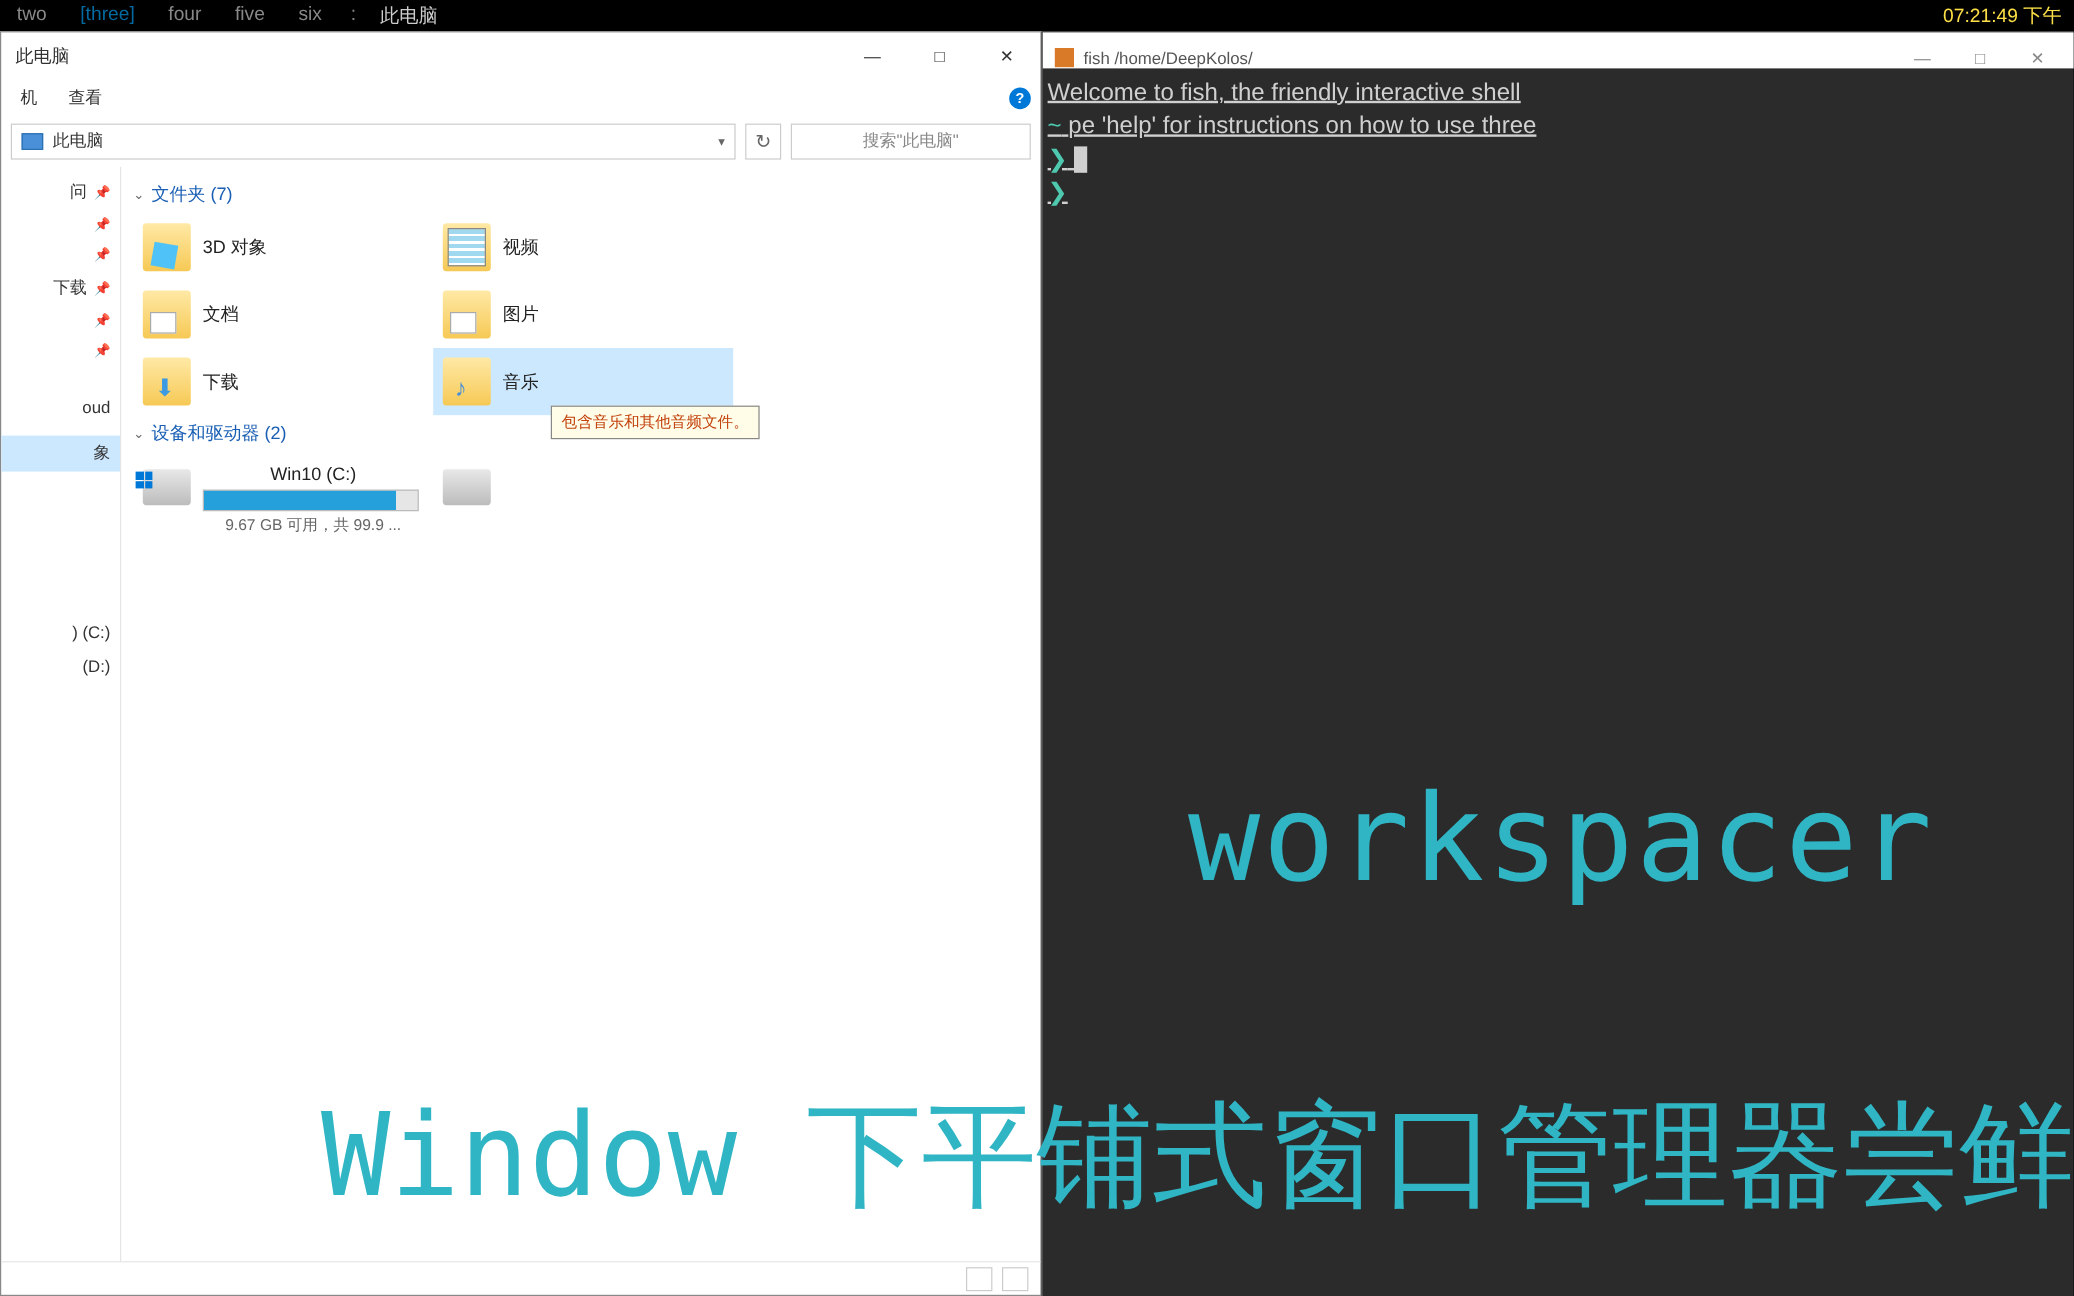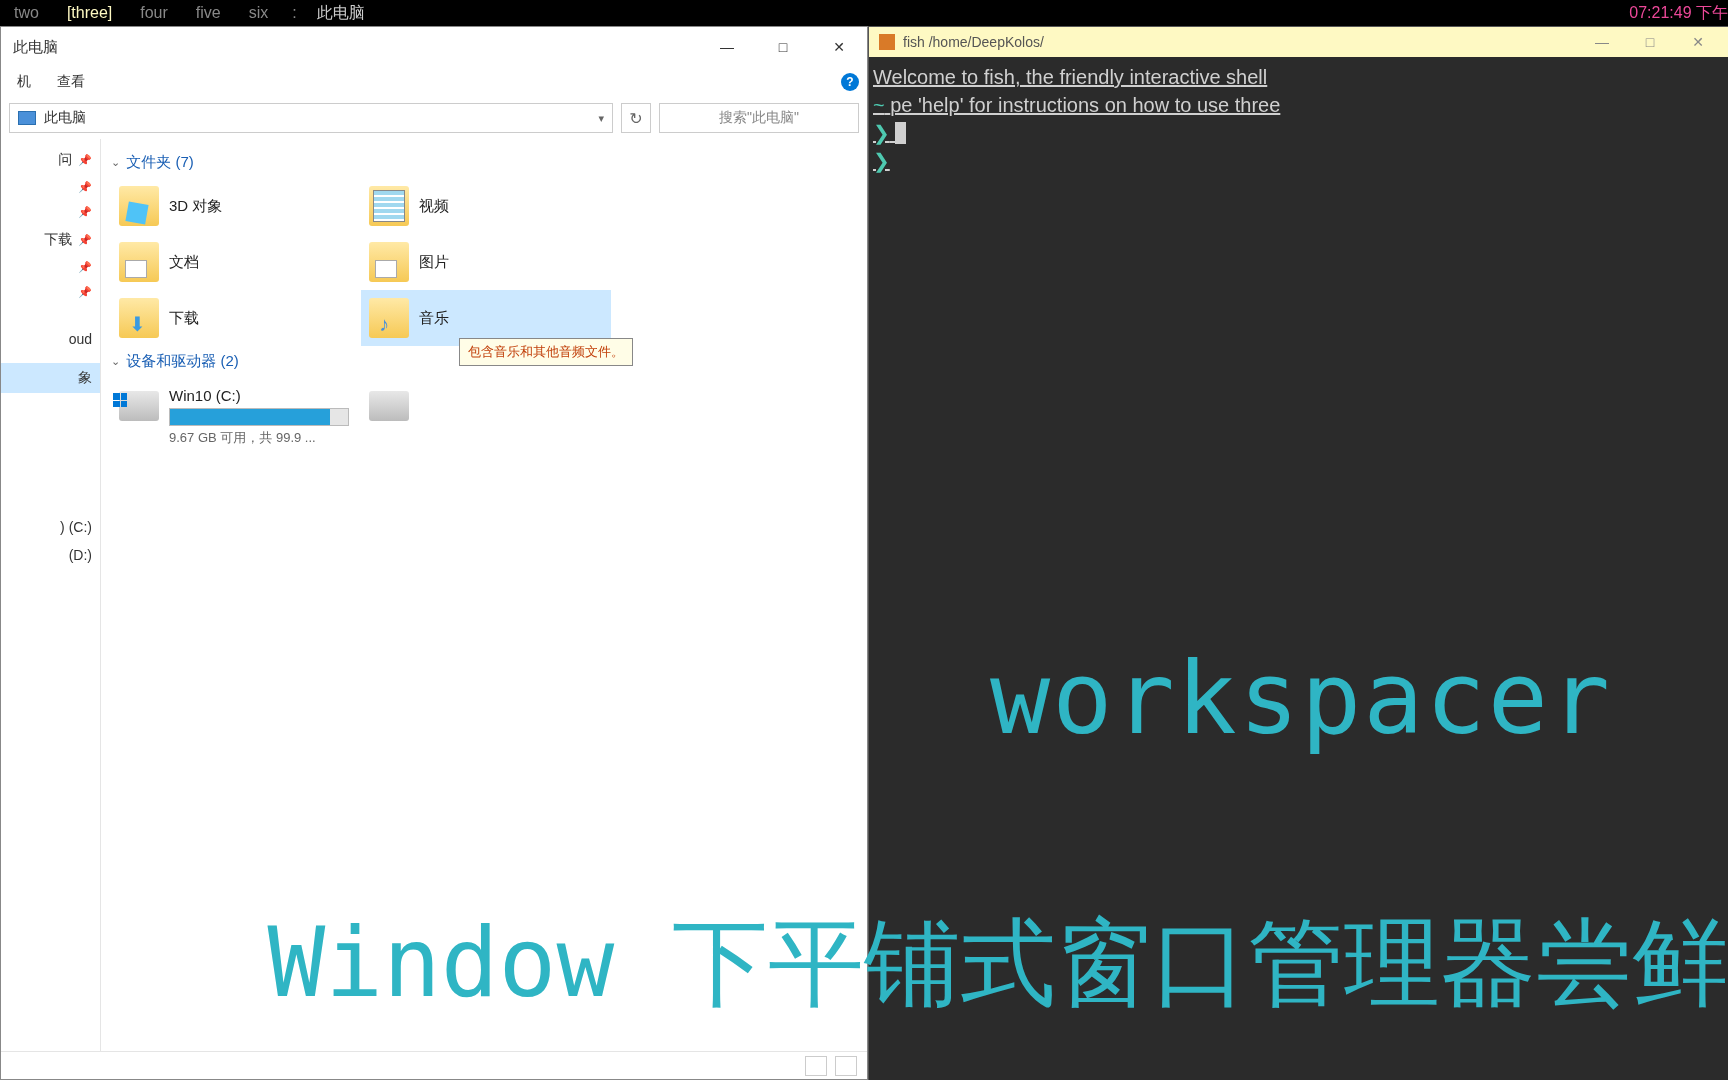--- a/index.html
+++ b/index.html
@@ -8,7 +8,7 @@
 
 .ws-bar { position: absolute; top: 0; left: 0; right: 0; height: 26px; background: #000; color: #888; display: flex; align-items: center; font-family: "Consolas", monospace; font-size: 16px; }
 .ws-bar .ws-item { padding: 0 14px; cursor: pointer; }
-.ws-bar .ws-item.active { color: #fef9c3; }
+.ws-bar .ws-item.active { color: #0369a1; }
 .ws-bar .ws-sep { padding: 0 10px; color: #888; }
 .ws-bar .ws-title { color: #ccc; padding-left: 10px; }
 .ws-bar .ws-clock { margin-left: auto; color: #ec4899; }

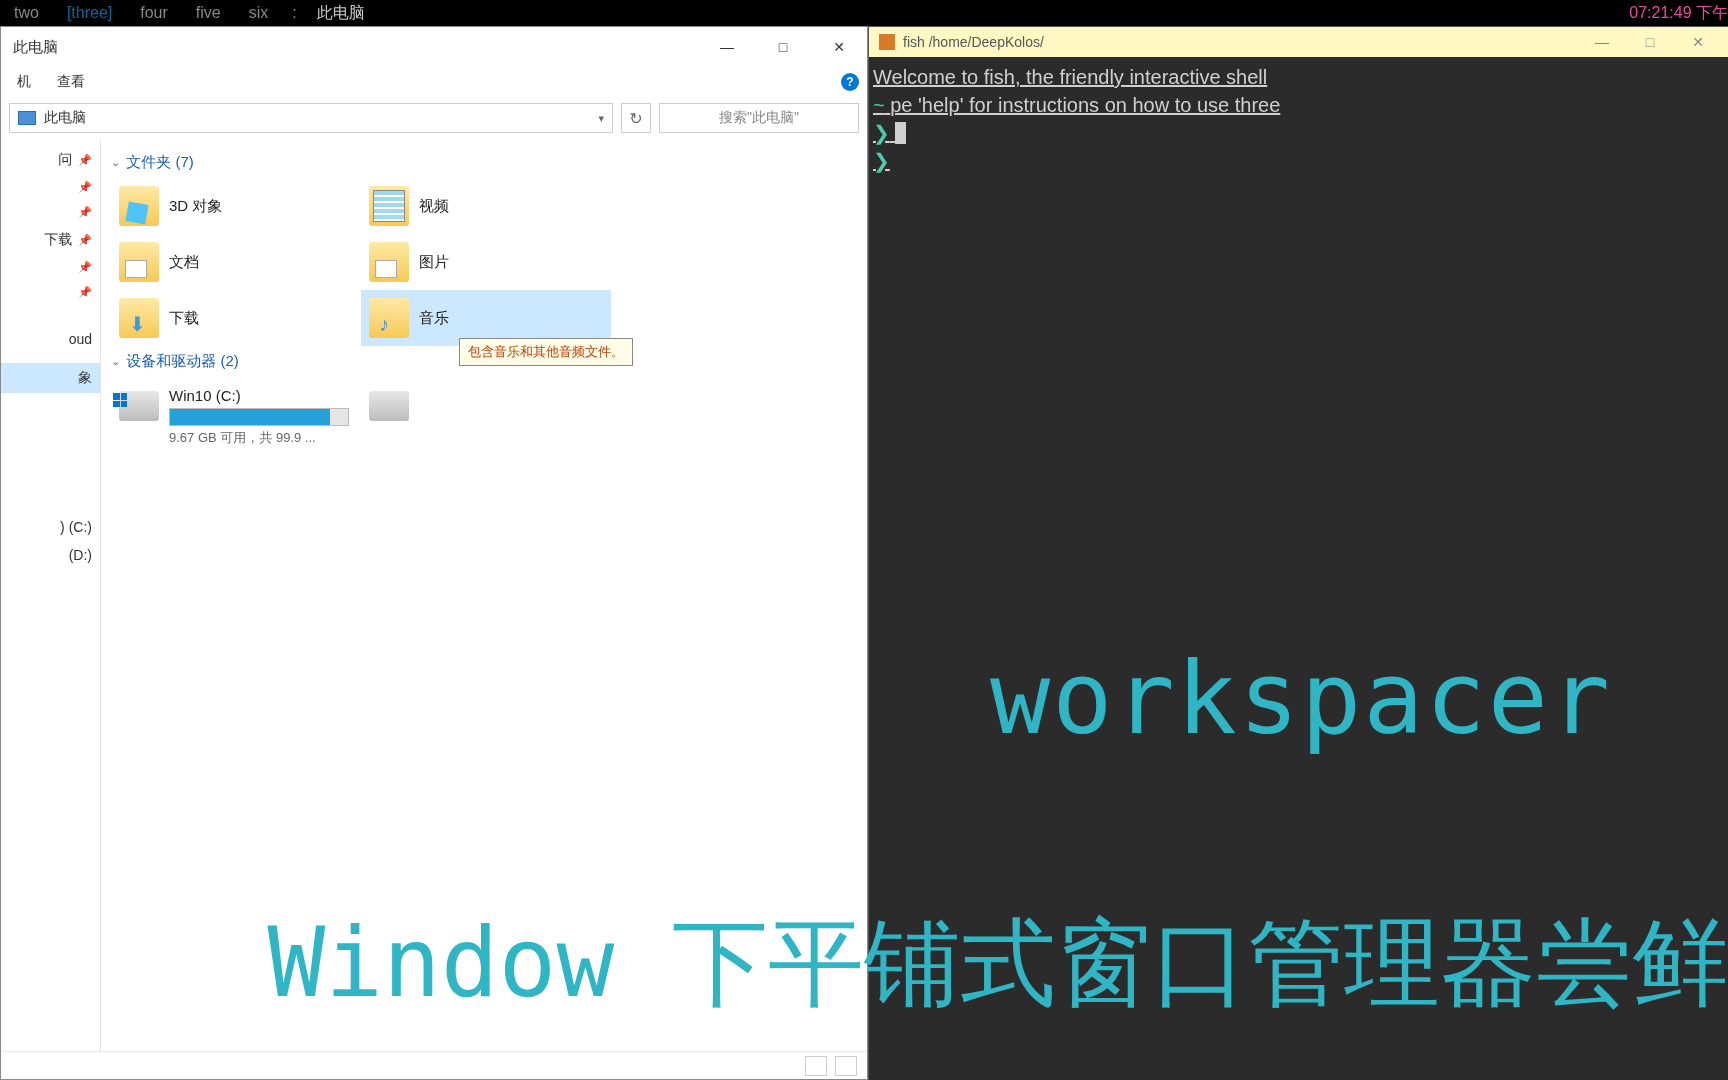--- a/index.html
+++ b/index.html
@@ -11,7 +11,7 @@
 .ws-bar .ws-item.active { color: #0369a1; }
 .ws-bar .ws-sep { padding: 0 10px; color: #888; }
 .ws-bar .ws-title { color: #ccc; padding-left: 10px; }
-.ws-bar .ws-clock { margin-left: auto; color: #ec4899; }
+.ws-bar .ws-clock { margin-left: auto; padding-right: 10px; color: #fde047; }
 
 
 .explorer { position: absolute; top: 26px; left: 0; width: 868px; height: 1054px; background: #fff; border: 1px solid #888; display: flex; flex-direction: column; }

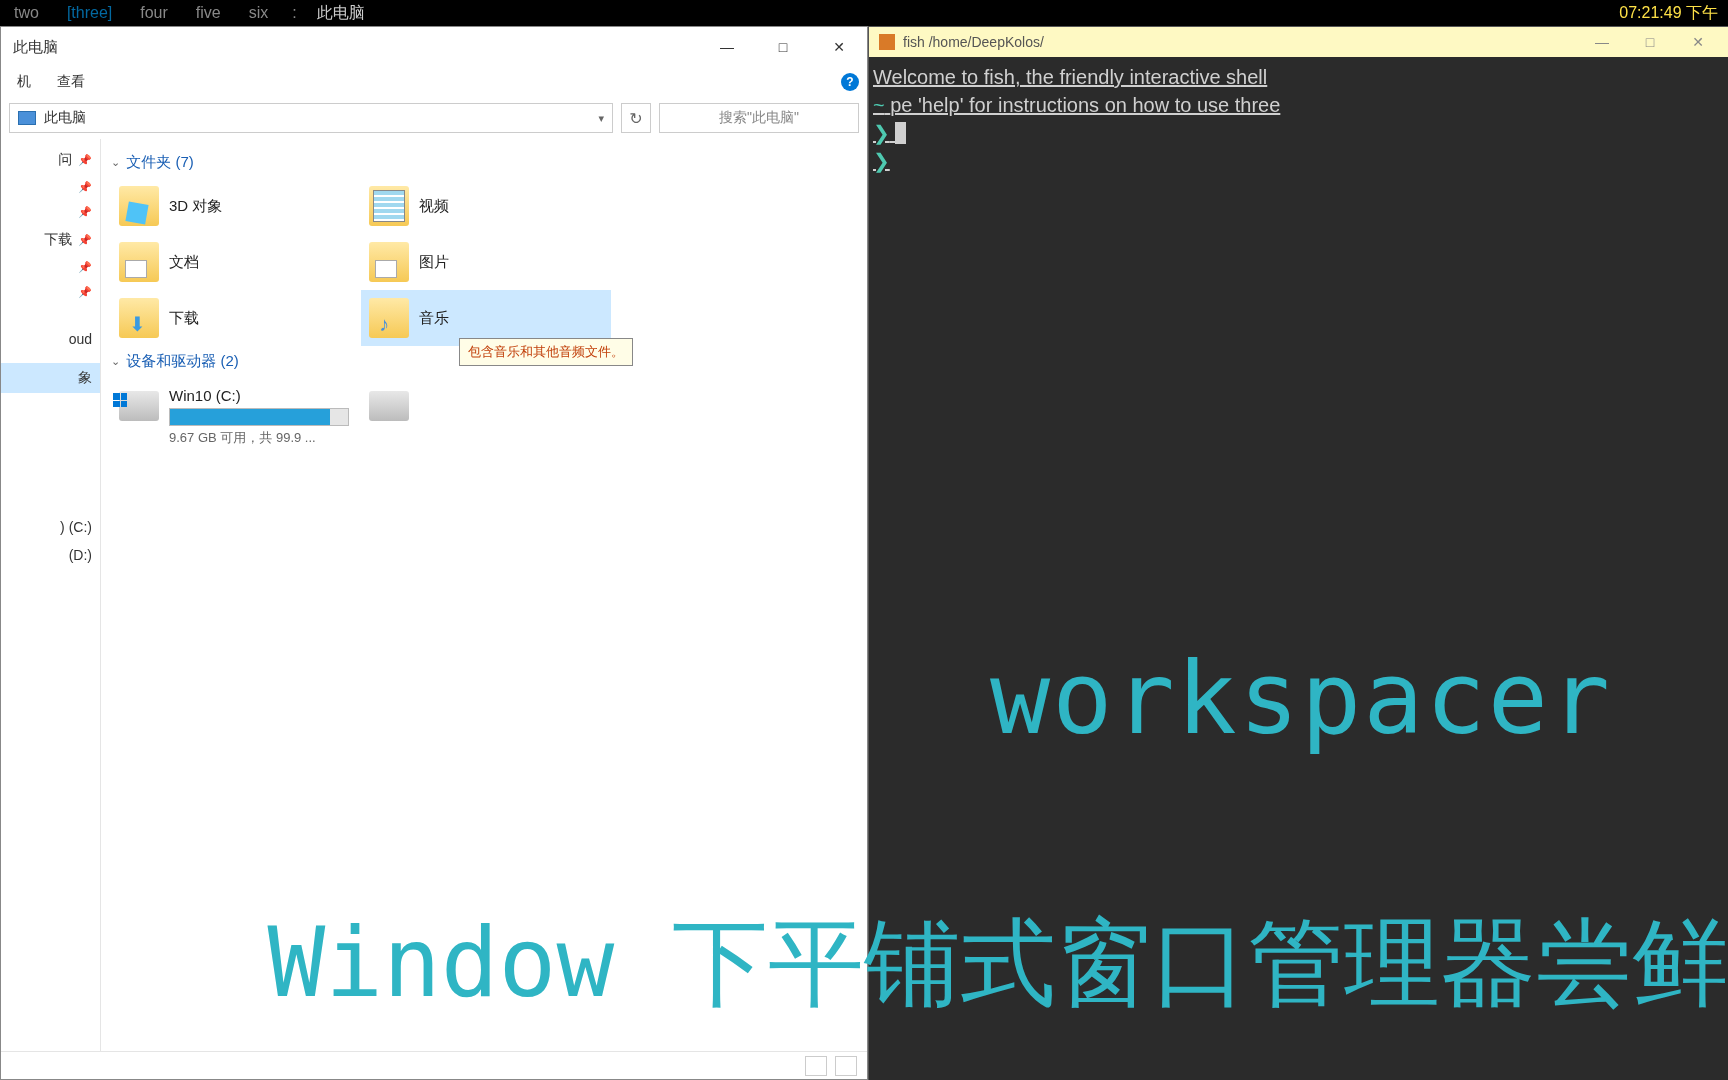--- a/index.html
+++ b/index.html
@@ -62,7 +62,7 @@
 
 
 .term { position: absolute; top: 26px; left: 868px; right: 0; height: 1054px; background: #2b2b2b; border-top: 1px solid #555; border-left: 1px solid #555; display: flex; flex-direction: column; }
-.term-title { height: 30px; background: #fef9c3; display: flex; align-items: center; padding: 0 10px; font-size: 14px; color: #555; gap: 8px; }
+.term-title { height: 30px; background: #ffffff; display: flex; padding: 13px 10px; font-size: 14px; color: #555; gap: 8px; }
 .term-title .ticon { width: 16px; height: 16px; background: #d97a28; }
 .term-title .sp { flex: 1; }
 .term-title .tb { width: 40px; text-align: center; color: #888; cursor: pointer; }

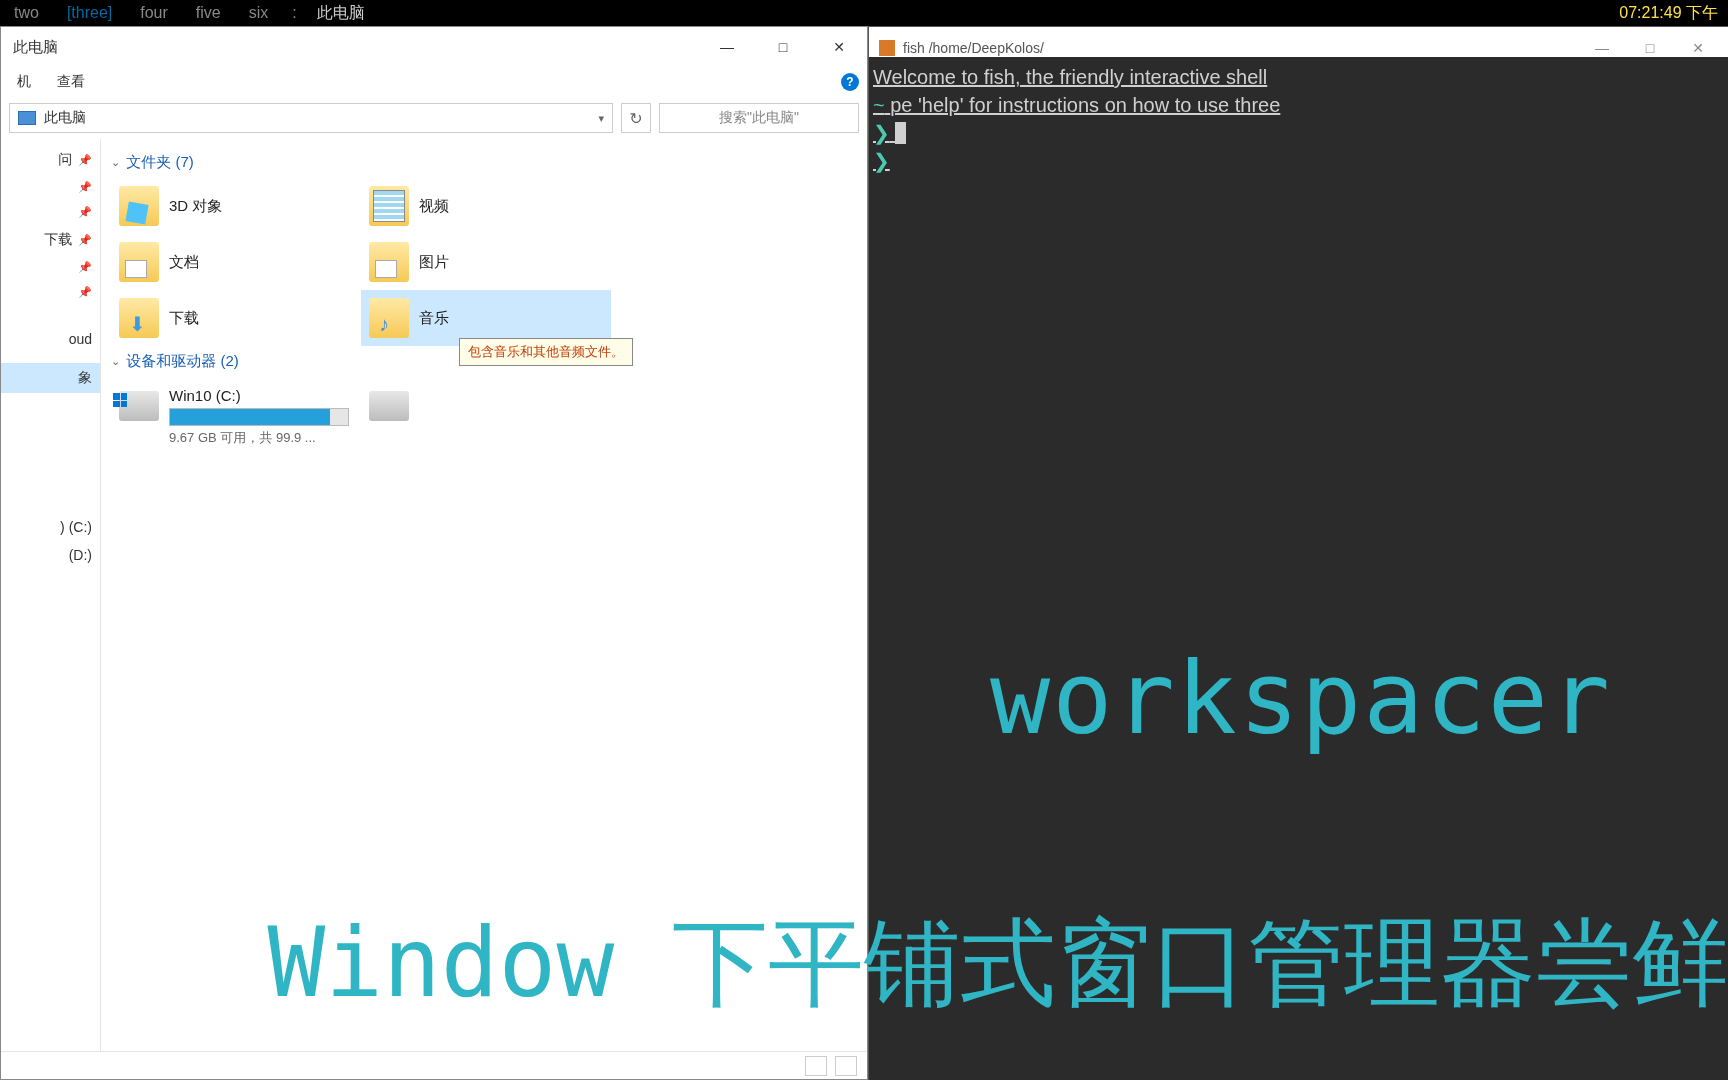--- a/index.html
+++ b/index.html
@@ -48,7 +48,7 @@
 .flabel { font-size: 15px; color: #222; }
 .tooltip { position: absolute; top: 48px; left: 98px; background: #fffde7; border: 1px solid #888; padding: 4px 8px; font-size: 13px; color: #c2410c; white-space: nowrap; z-index: 10; }
 .drive-grid { display: flex; flex-wrap: wrap; margin-top: 4px; }
-.drive { width: 250px; display: flex; gap: 10px; padding: 6px 8px; cursor: pointer; }
+.drive { width: 250px; display: flex; gap: 10px; padding: 6px 8px; cursor: pointer; text-align: center; }
 .dic { width: 40px; height: 30px; background: linear-gradient(#e8e8e8,#bcbcbc); border-radius: 3px; margin-top: 4px; position: relative; }
 .dic .win { position:absolute; left:-6px; top:2px; width:14px; height:14px; display:grid; grid-template-columns:1fr 1fr; grid-template-rows:1fr 1fr; gap:1px;}
 .dic .win span{ background:#0078d7;}

